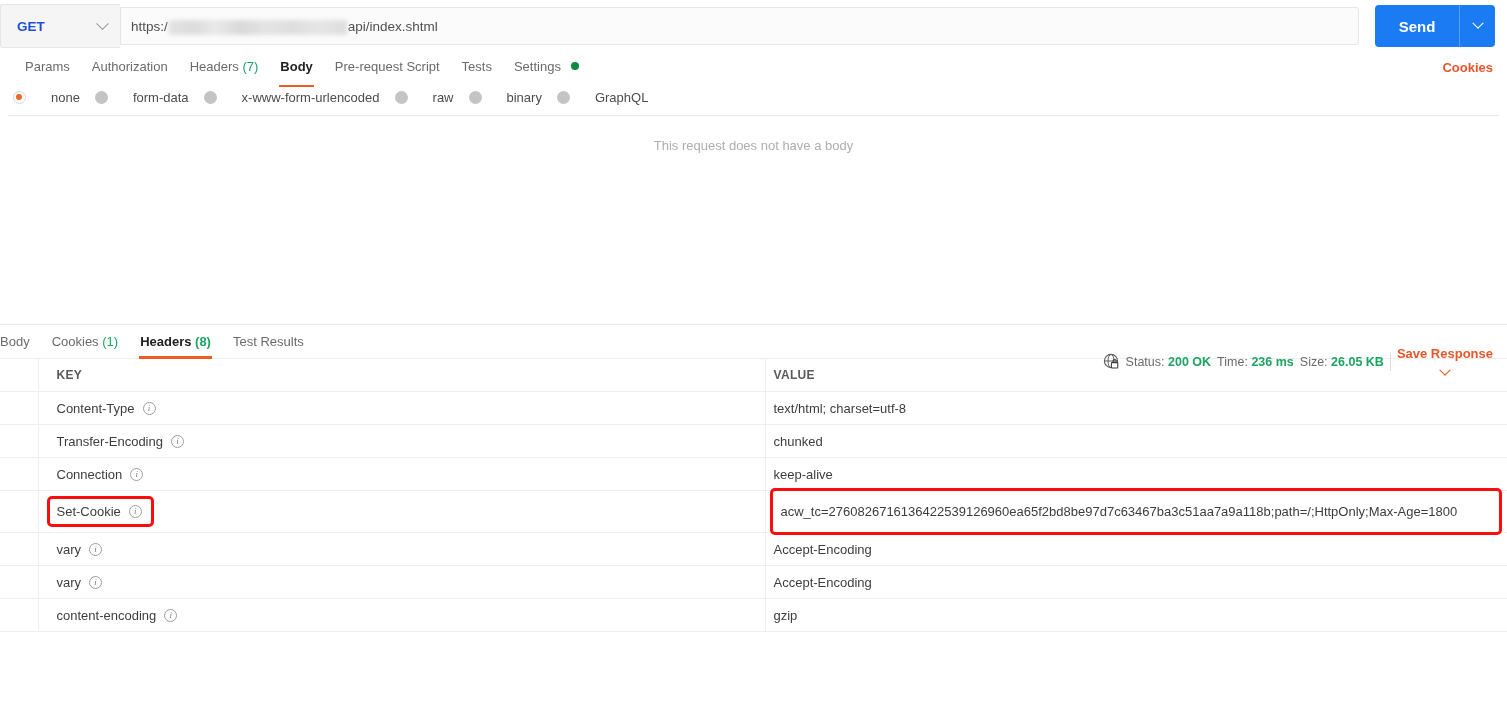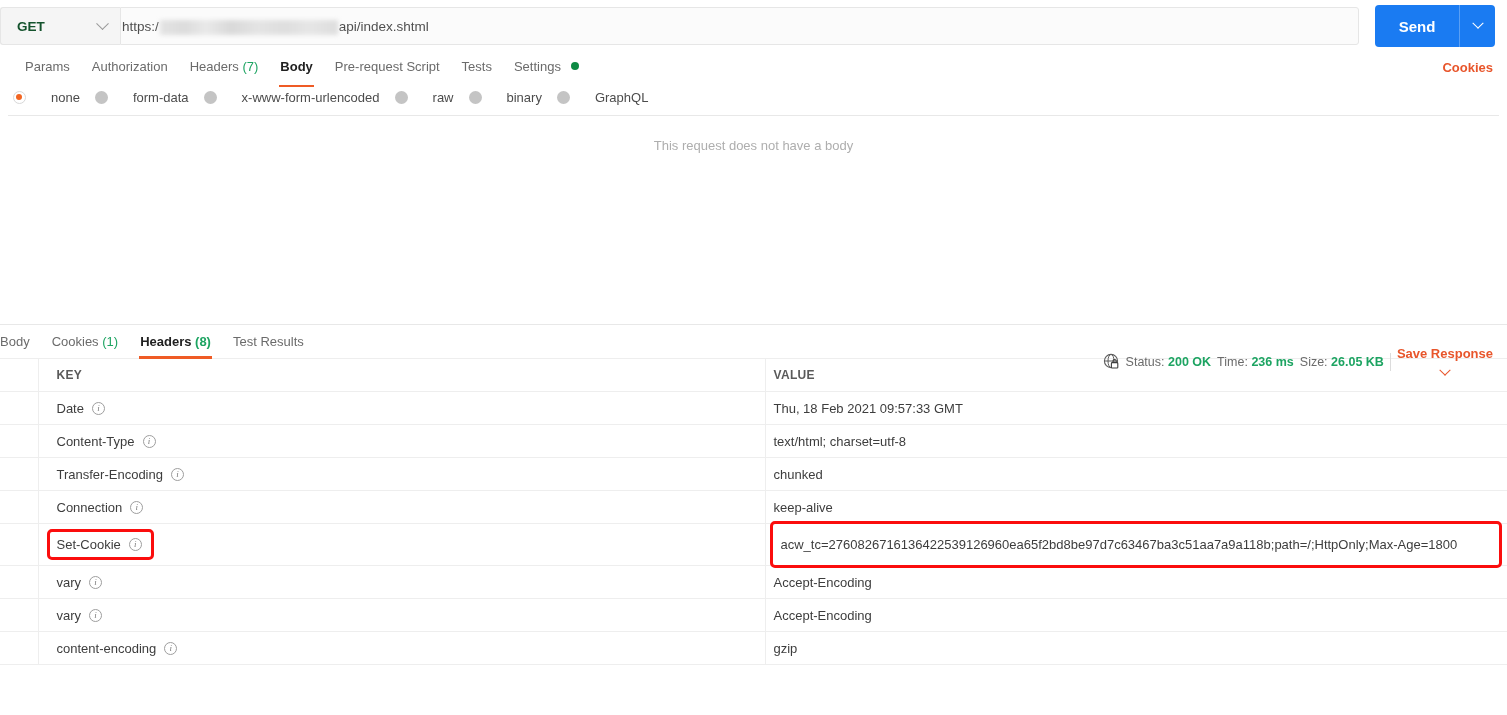--- a/index.html
+++ b/index.html
@@ -22,7 +22,7 @@
   }
   .method-select {
     width: 120px;
-    height: 38px;
+    height: 44px;
     background: #f5f5f5;
     border: 1px solid #e6e6e6;
     border-right: none;
@@ -33,7 +33,7 @@
     padding: 0 13px 0 16px;
     font-size: 13.5px;
     font-weight: 600;
-    color: #14532d;
+    color: #1d4ed8;
     cursor: pointer;
   }
   .chev {

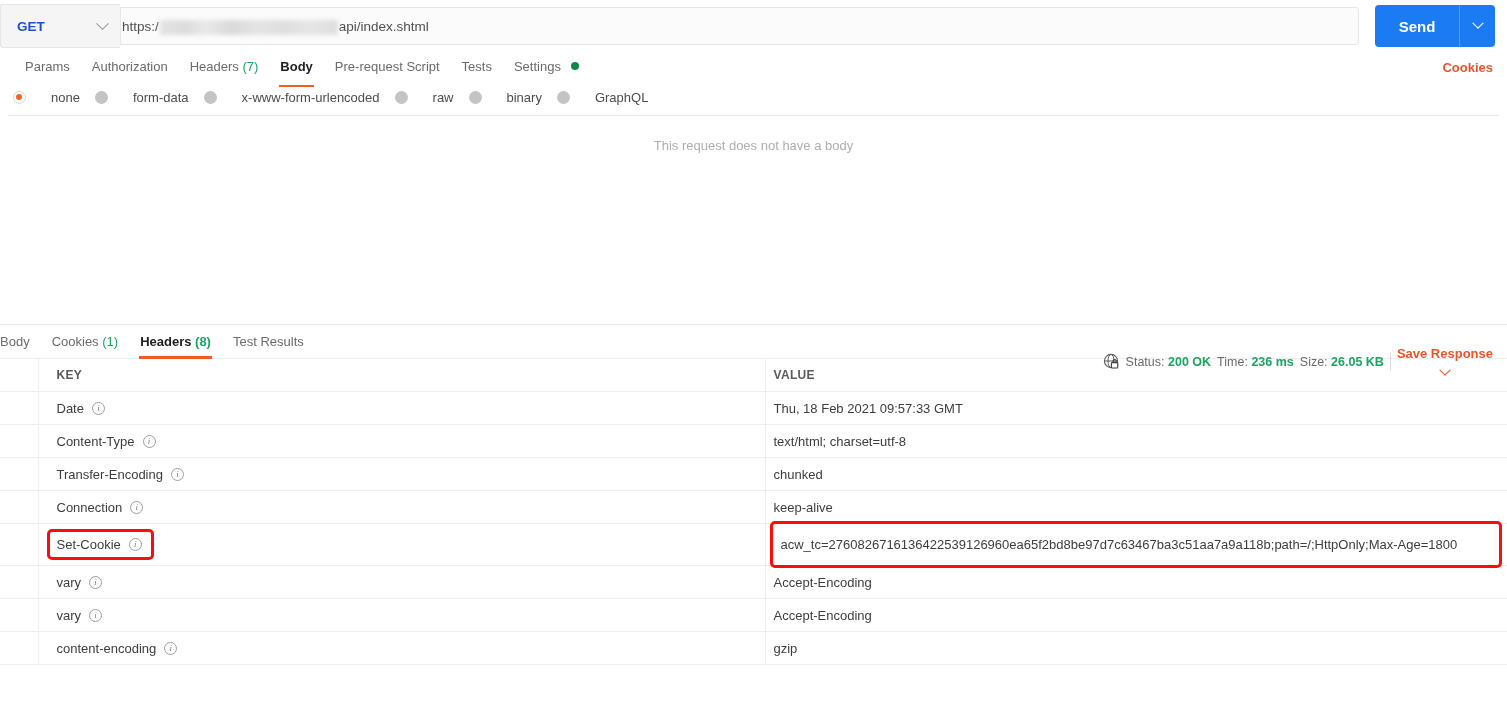--- a/index.html
+++ b/index.html
@@ -51,7 +51,7 @@
     border-radius: 0 3px 3px 0;
     display: flex;
     align-items: center;
-    padding: 0 1px;
+    padding: 0 10px;
     font-size: 13.5px;
     color: #4f4f4f;
     overflow: hidden;

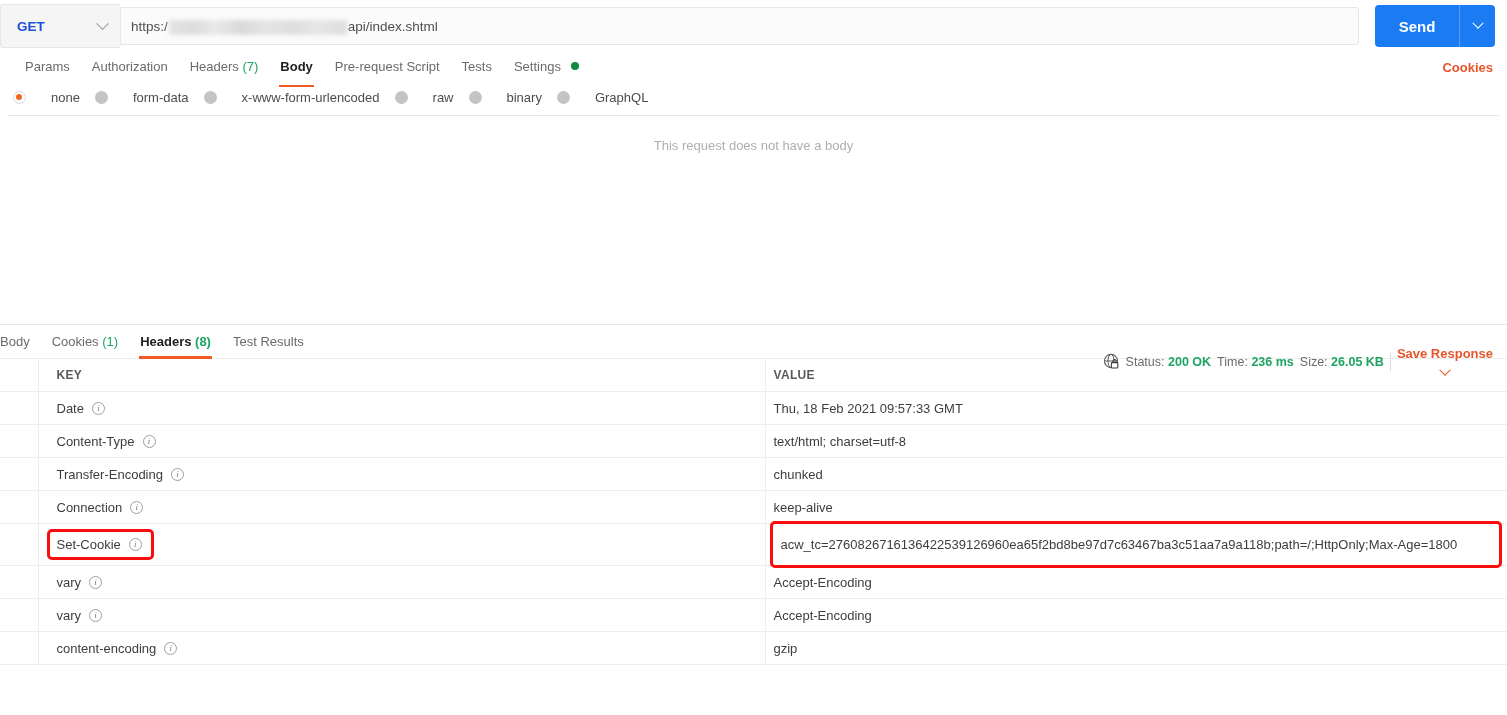--- a/index.html
+++ b/index.html
@@ -451,16 +451,6 @@
       <td class="col-gutter"></td>
       <td class="col-key">
         <span class="cellwrap">
-          <span>Date</span>
-          <span class="info-icon">i</span>
-        </span>
-      </td>
-      <td class="col-val">Thu, 18 Feb 2021 09:57:33 GMT</td>
-    </tr>
-    <tr>
-      <td class="col-gutter"></td>
-      <td class="col-key">
-        <span class="cellwrap">
           <span>Content-Type</span>
           <span class="info-icon">i</span>
         </span>

